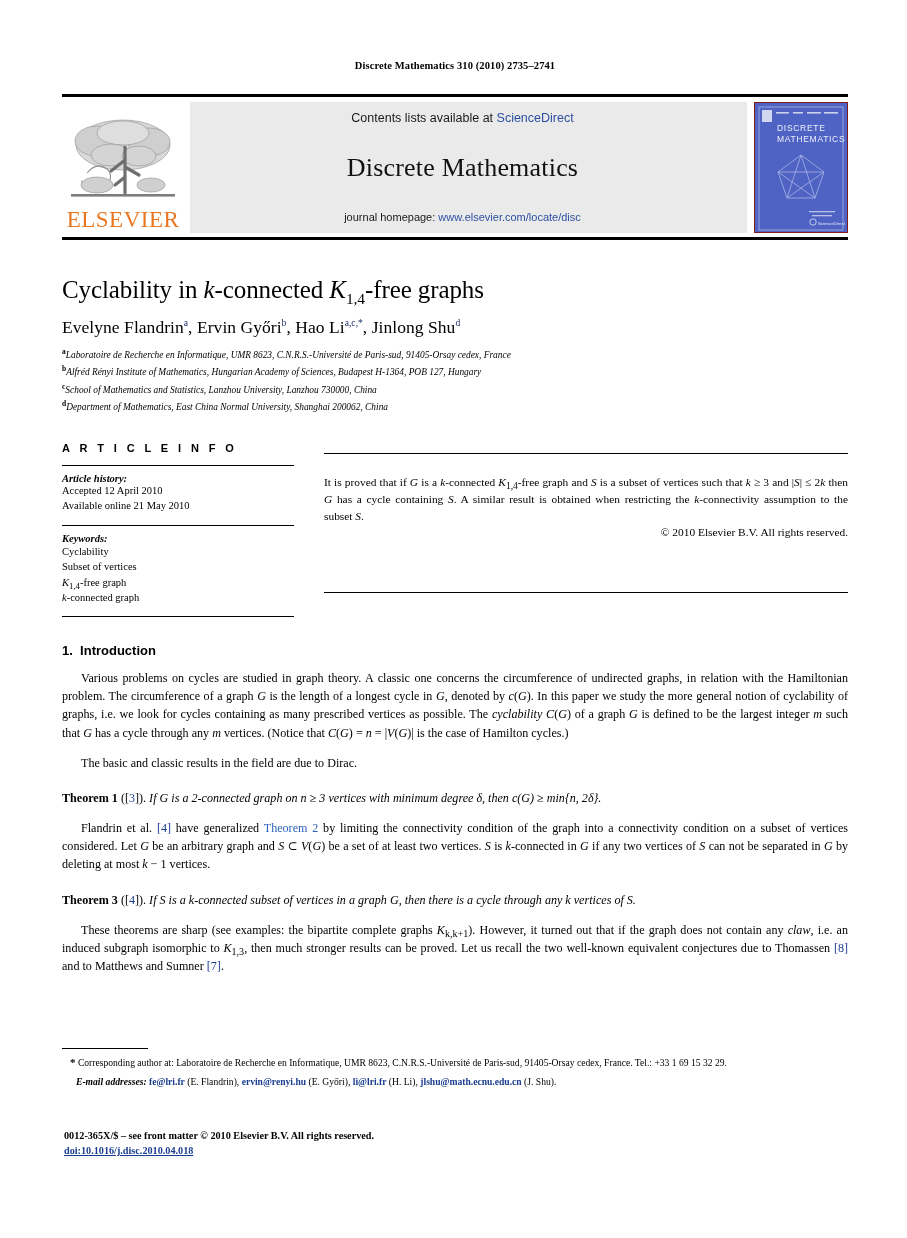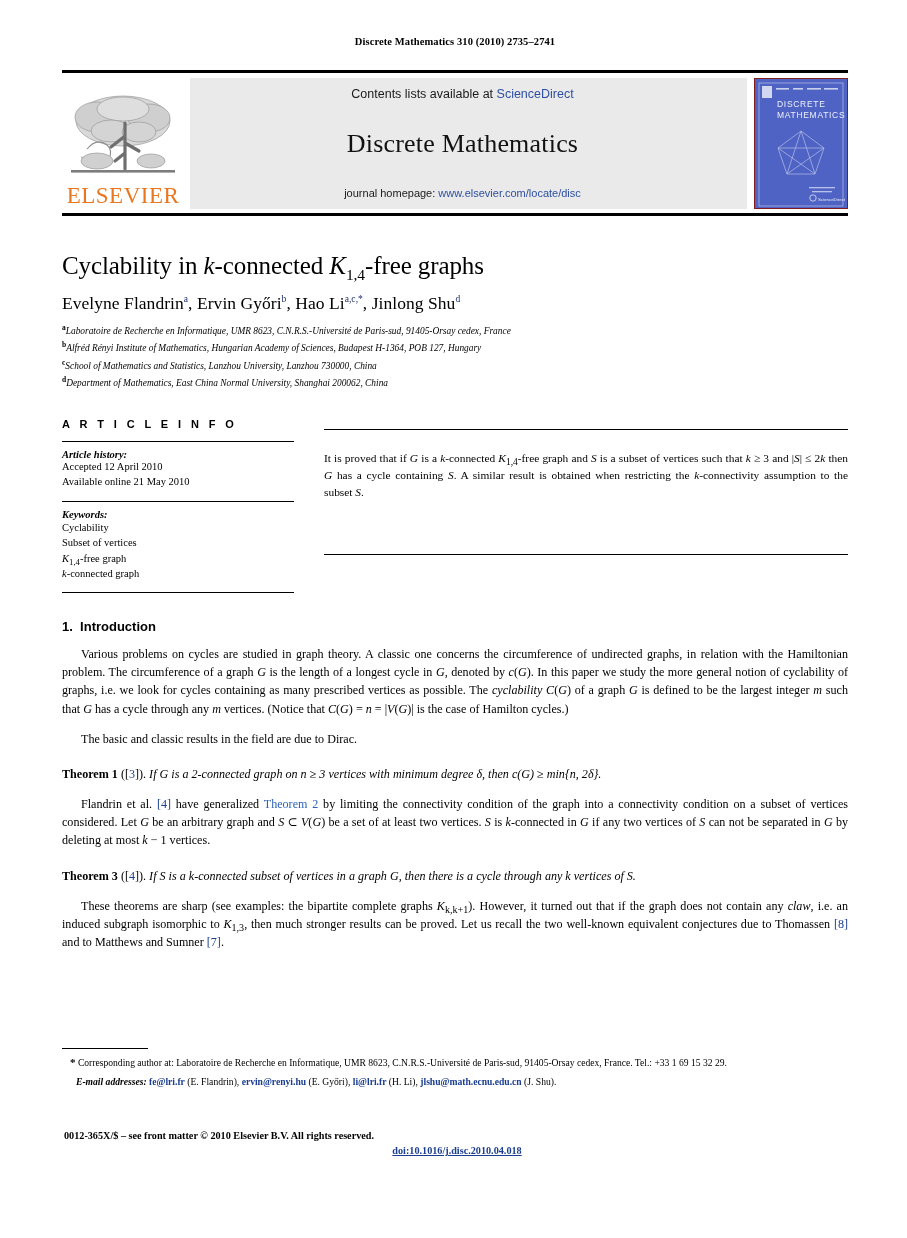--- a/index.html
+++ b/index.html
@@ -34,7 +34,7 @@
     font-size: 10.5px;
     font-weight: bold;
     letter-spacing: 0.1px;
-    padding-top: 36px;
+    padding-top: 60px;
   }
 
   

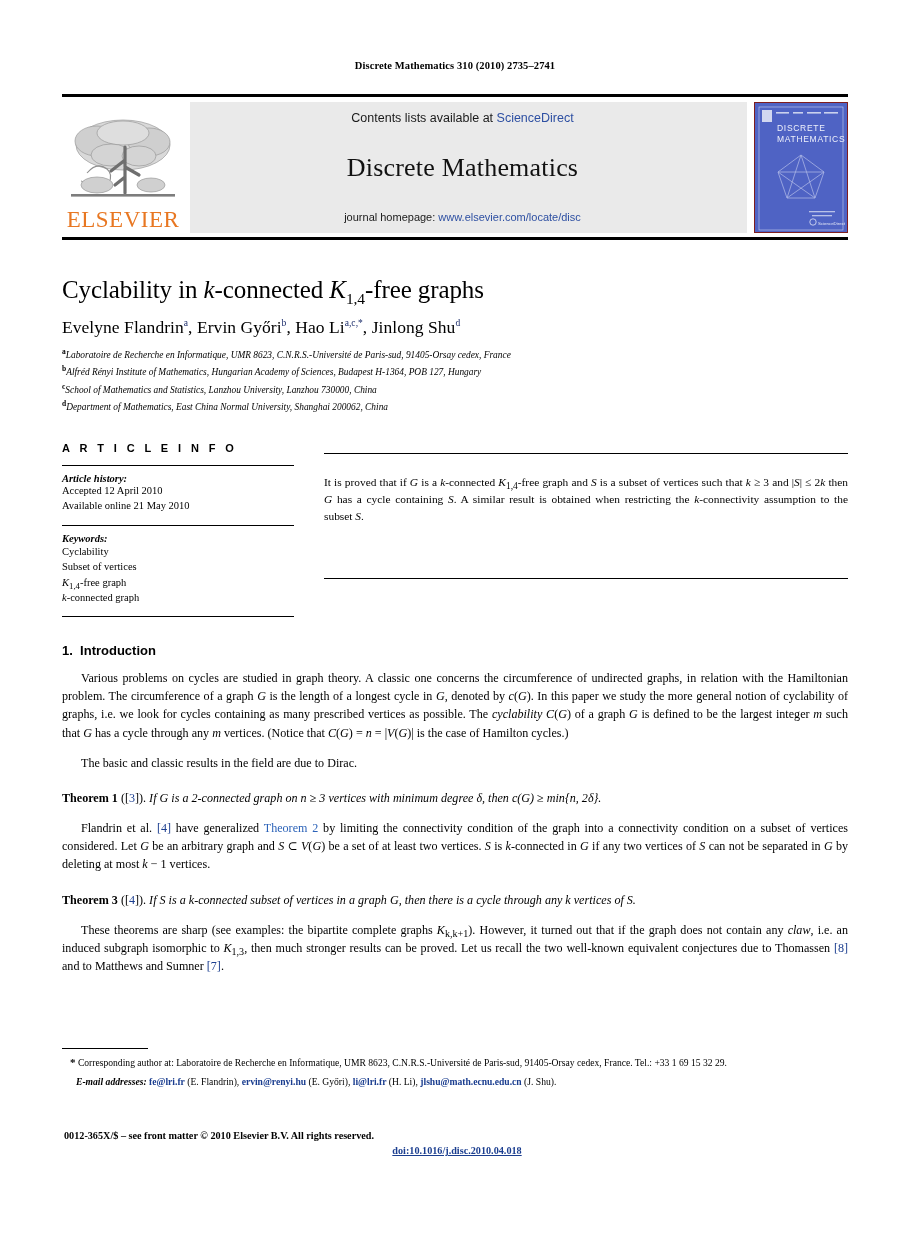--- a/index.html
+++ b/index.html
@@ -352,6 +352,7 @@
       <div class="col-abs">
         <div class="abs-hr1"></div>
         <div class="abs-body">It is proved that if <em class="m">G</em> is a <em class="m">k</em>-connected <em class="m">K</em><sub>1,4</sub>-free graph and <em class="m">S</em> is a subset of vertices such that <em class="m">k</em> ≥ 3 and |<em class="m">S</em>| ≤ 2<em class="m">k</em> then <em class="m">G</em> has a cycle containing <em class="m">S</em>. A similar result is obtained when restricting the <em class="m">k</em>-connectivity assumption to the subset <em class="m">S</em>.</div>
+        <div class="abs-rights">© 2010 Elsevier B.V. All rights reserved.</div>
         <div class="hr-med abs-hr2"></div>
       </div>
     </div>

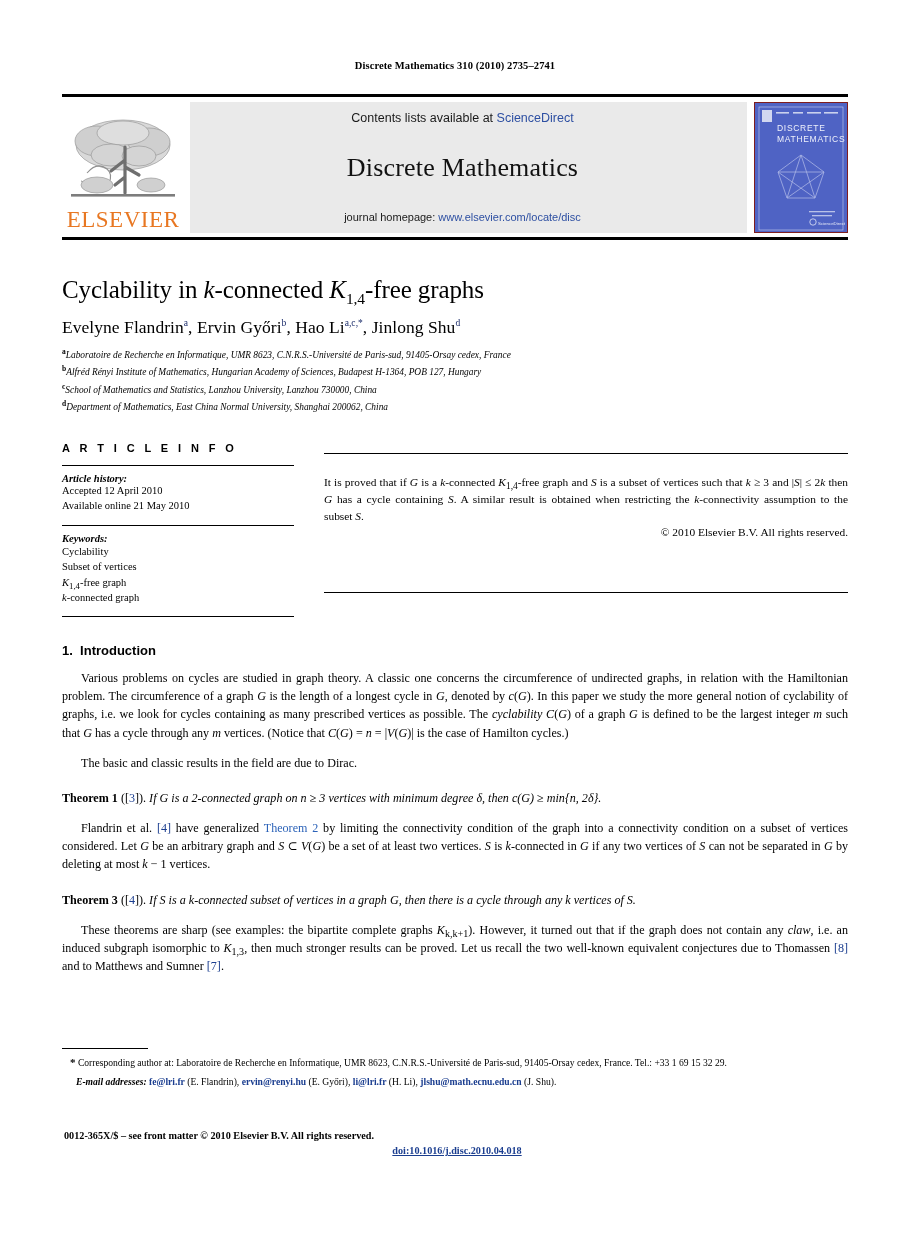--- a/index.html
+++ b/index.html
@@ -243,7 +243,7 @@
     line-height: 1.5;
     font-weight: bold;
   }
-  .copyright .doi { color: #1a3d8f; display: block; text-align: center; }
+  .copyright .doi { color: #1a3d8f; display: block; }
   sub, sup { line-height: 0; }
 </style>
 </head>

